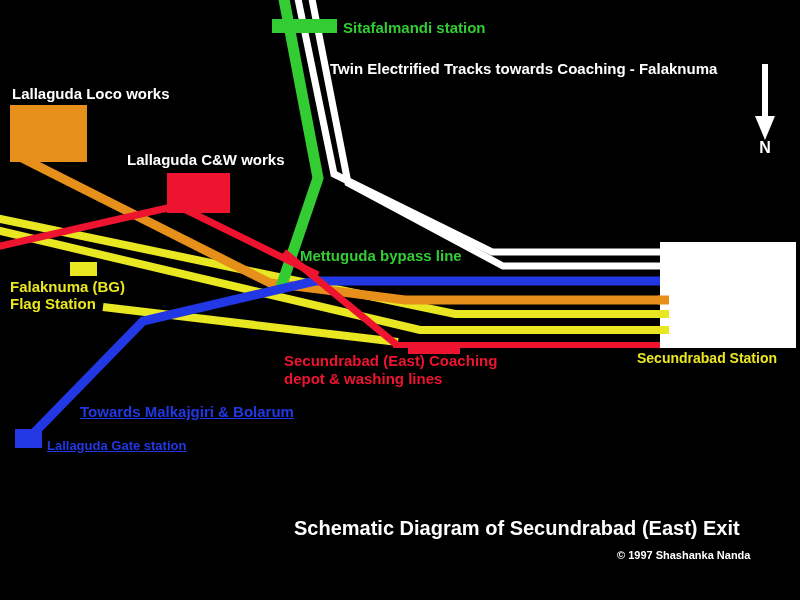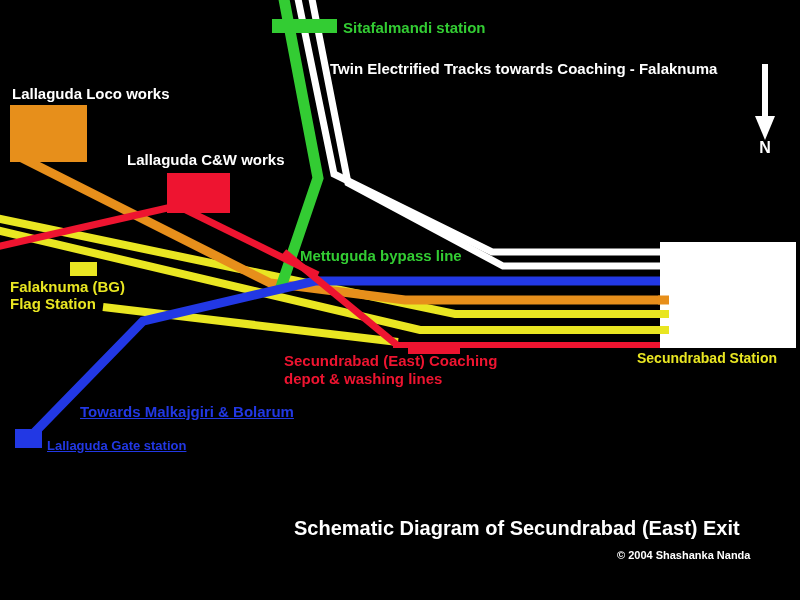--- a/index.html
+++ b/index.html
@@ -120,7 +120,7 @@
 
   <div class="lbl title" style="left:294px;top:489px;margin-top:28px;">Schematic Diagram of Secundrabad (East) Exit</div>
 
-  <div class="lbl copyright" style="left:617px;top:549px;">© 2004 Shashanka Nanda</div>
+  <div class="lbl copyright" style="left:617px;top:549px;">© 1997 Shashanka Nanda</div>
 
   <div class="lbl north" style="left:755px;top:139px;">N</div>
 

